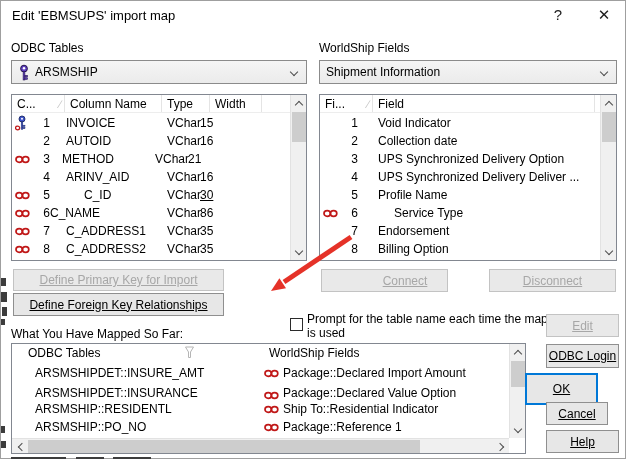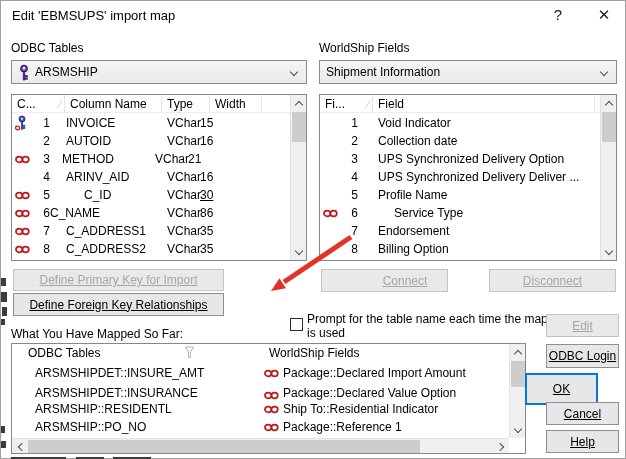--- a/index.html
+++ b/index.html
@@ -356,7 +356,7 @@
   <div class="btn disabled" style="left:545px; top:313px; width:73px; height:23px;">Edit</div>
   <div class="btn" style="left:545px; top:343px; width:73px; height:24px;">ODBC Login</div>
   <div class="btn default" style="left:518px; top:372px; width:73px; height:32px;margin-left:6px;">OK</div>
-  <div class="btn" style="left:545px; top:401px; width:73px; height:23px;">Cancel</div>
+  <div class="btn" style="left:545px; top:401px; width:62px; height:23px;">Cancel</div>
   <div class="btn" style="left:545px; top:429px; width:73px; height:23px;">Help</div>
 
   <div class="frag" style="left:0; top:277px; width:5px; height:8px;"></div>

